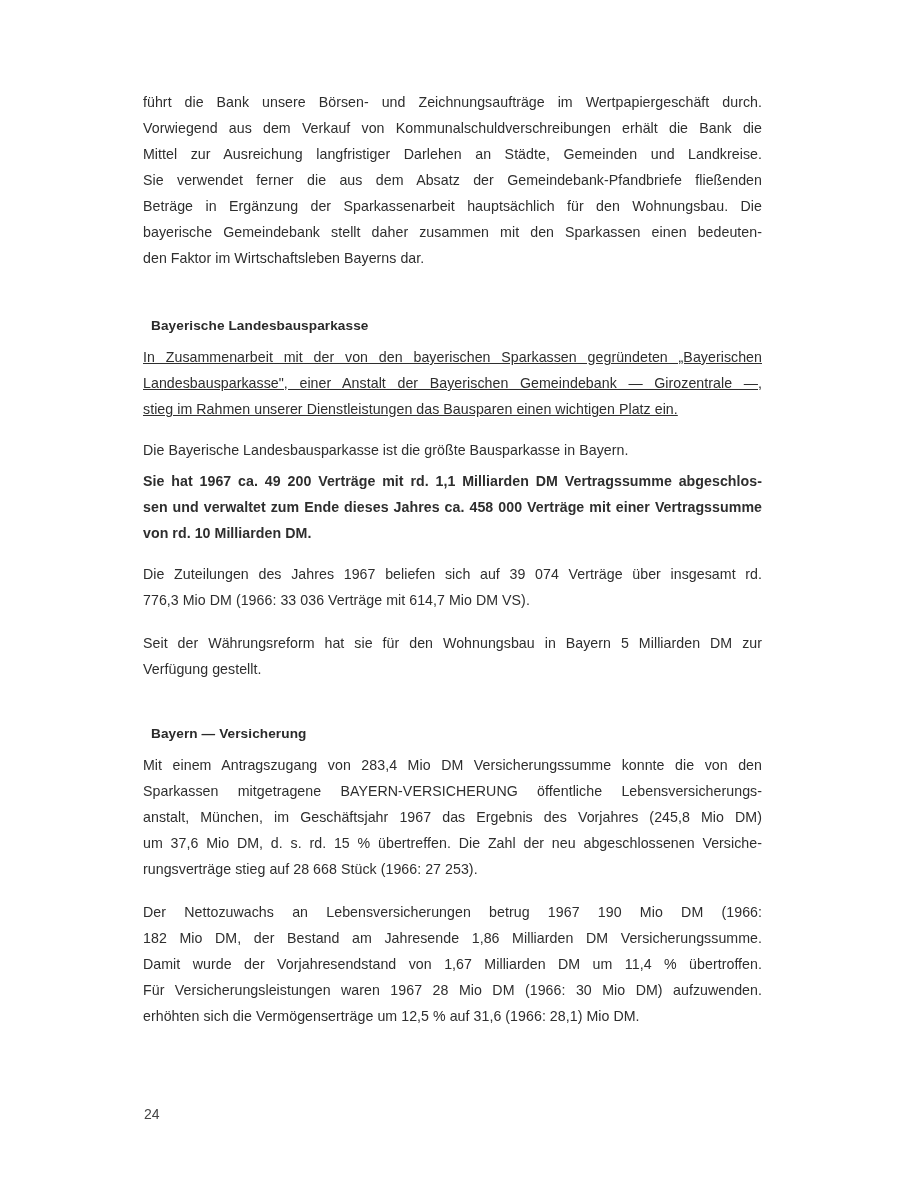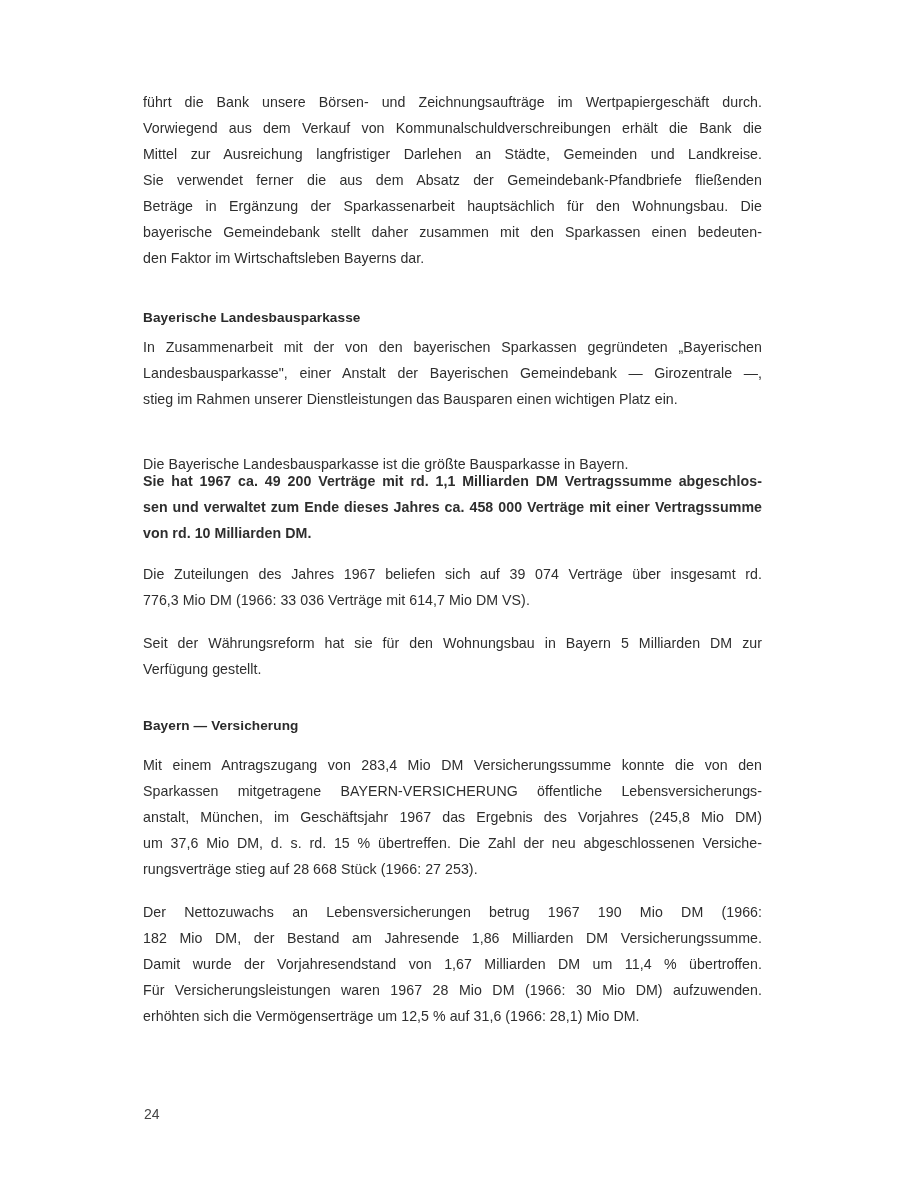--- a/index.html
+++ b/index.html
@@ -40,7 +40,7 @@
     .heading {
       font-size: 13.6px;
       font-weight: bold;
-      margin: 0;
+      margin: 8px;
       color: #2a2a2a;
       letter-spacing: 0.1px;
     }

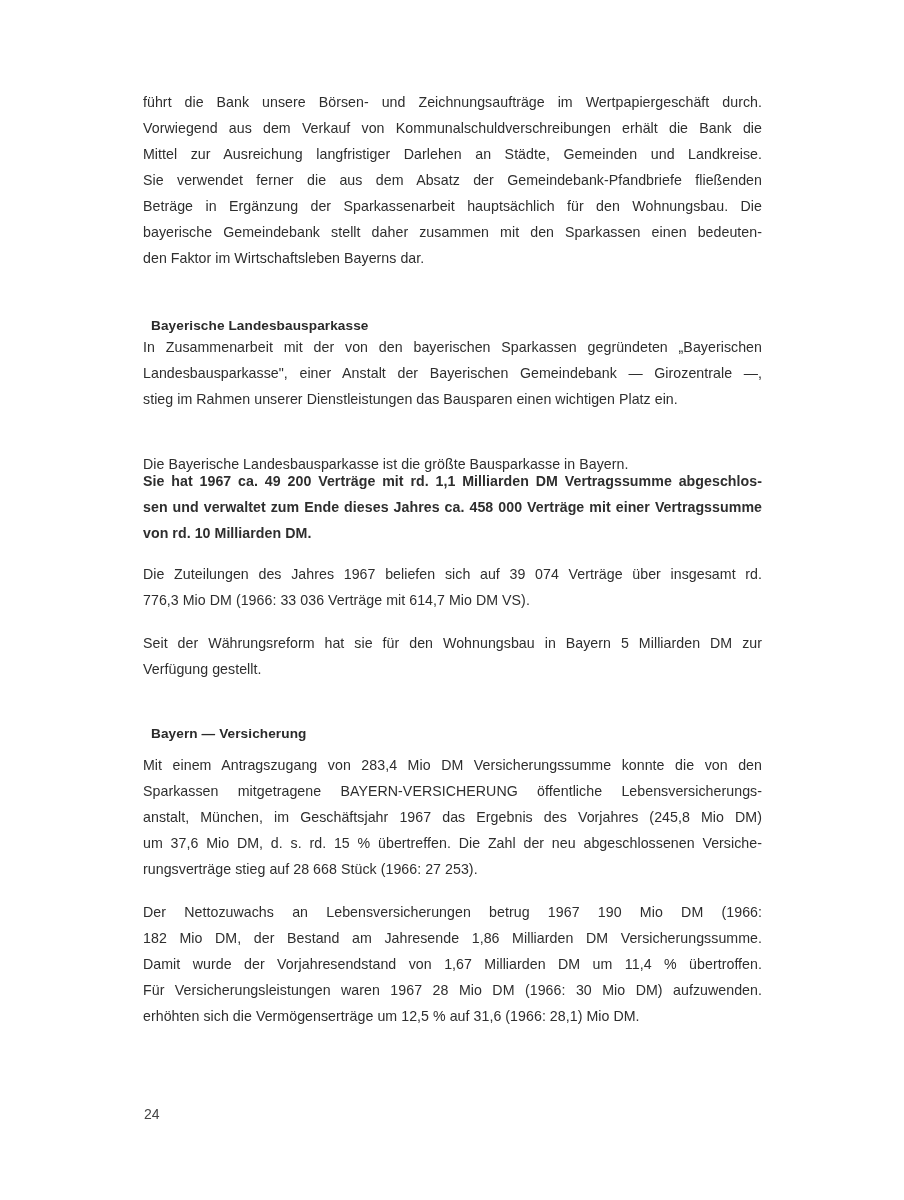--- a/index.html
+++ b/index.html
@@ -70,7 +70,7 @@
 
   <h2 class="abs heading" style="top:245px;">Bayerische Landesbausparkasse</h2>
 
-  <div class="abs para" style="top:269px;">
+  <div class="abs para" style="top:279px;text-decoration:underline;">
     <span class="ln">In Zusammenarbeit mit der von den bayerischen Sparkassen gegründeten „Bayerischen</span>
     <span class="ln">Landesbausparkasse", einer Anstalt der Bayerischen Gemeindebank — Girozentrale —,</span>
     <span class="ln last">stieg im Rahmen unserer Dienstleistungen das Bausparen einen wichtigen Platz ein.</span>

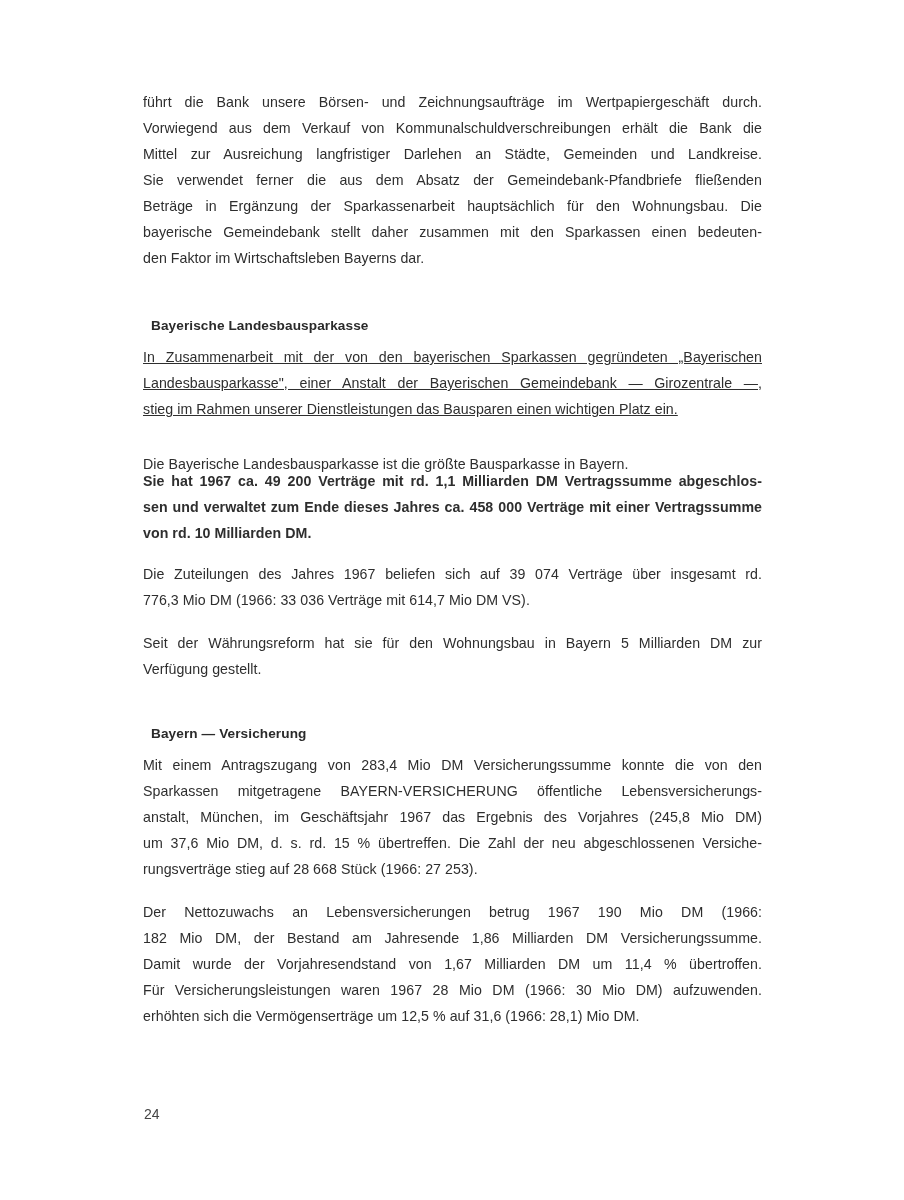--- a/index.html
+++ b/index.html
@@ -76,7 +76,7 @@
     <span class="ln last">stieg im Rahmen unserer Dienstleistungen das Bausparen einen wichtigen Platz ein.</span>
   </div>
 
-  <div class="abs para" style="top:386px;">
+  <div class="abs para" style="top:372px;">
     <span class="ln last">Die Bayerische Landesbausparkasse ist die größte Bausparkasse in Bayern.</span>
   </div>
 

